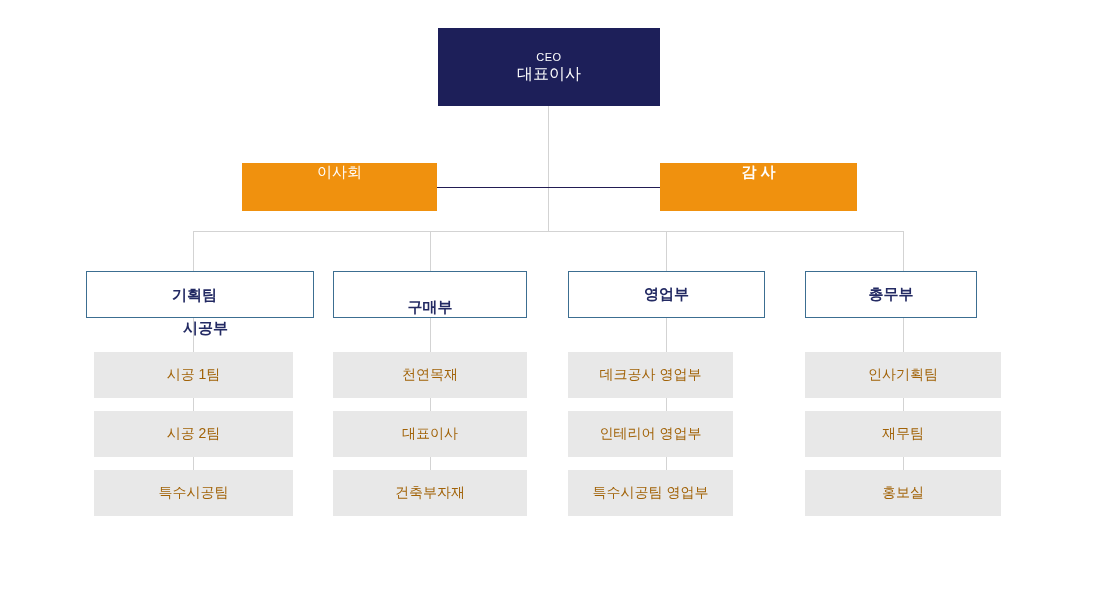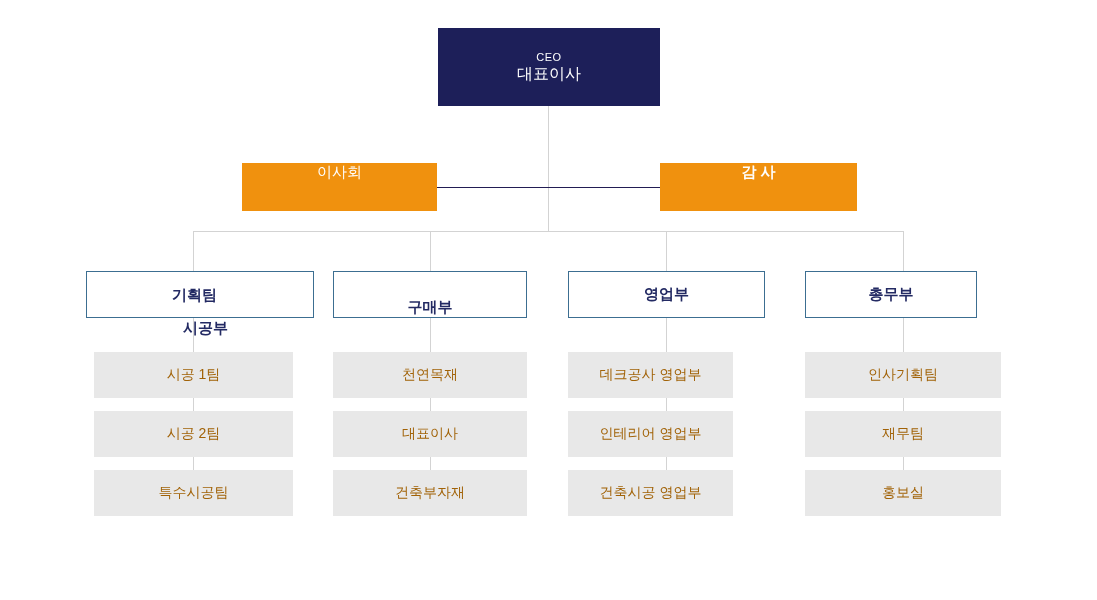--- a/index.html
+++ b/index.html
@@ -213,7 +213,7 @@
     <span>인테리어 영업부</span>
   </div>
   <div class="sub-box col3 row3">
-    <span>건축시공 영업부</span>
+    <span>특수시공팀 영업부</span>
   </div>
 
   <div class="sub-box col4 row2">

